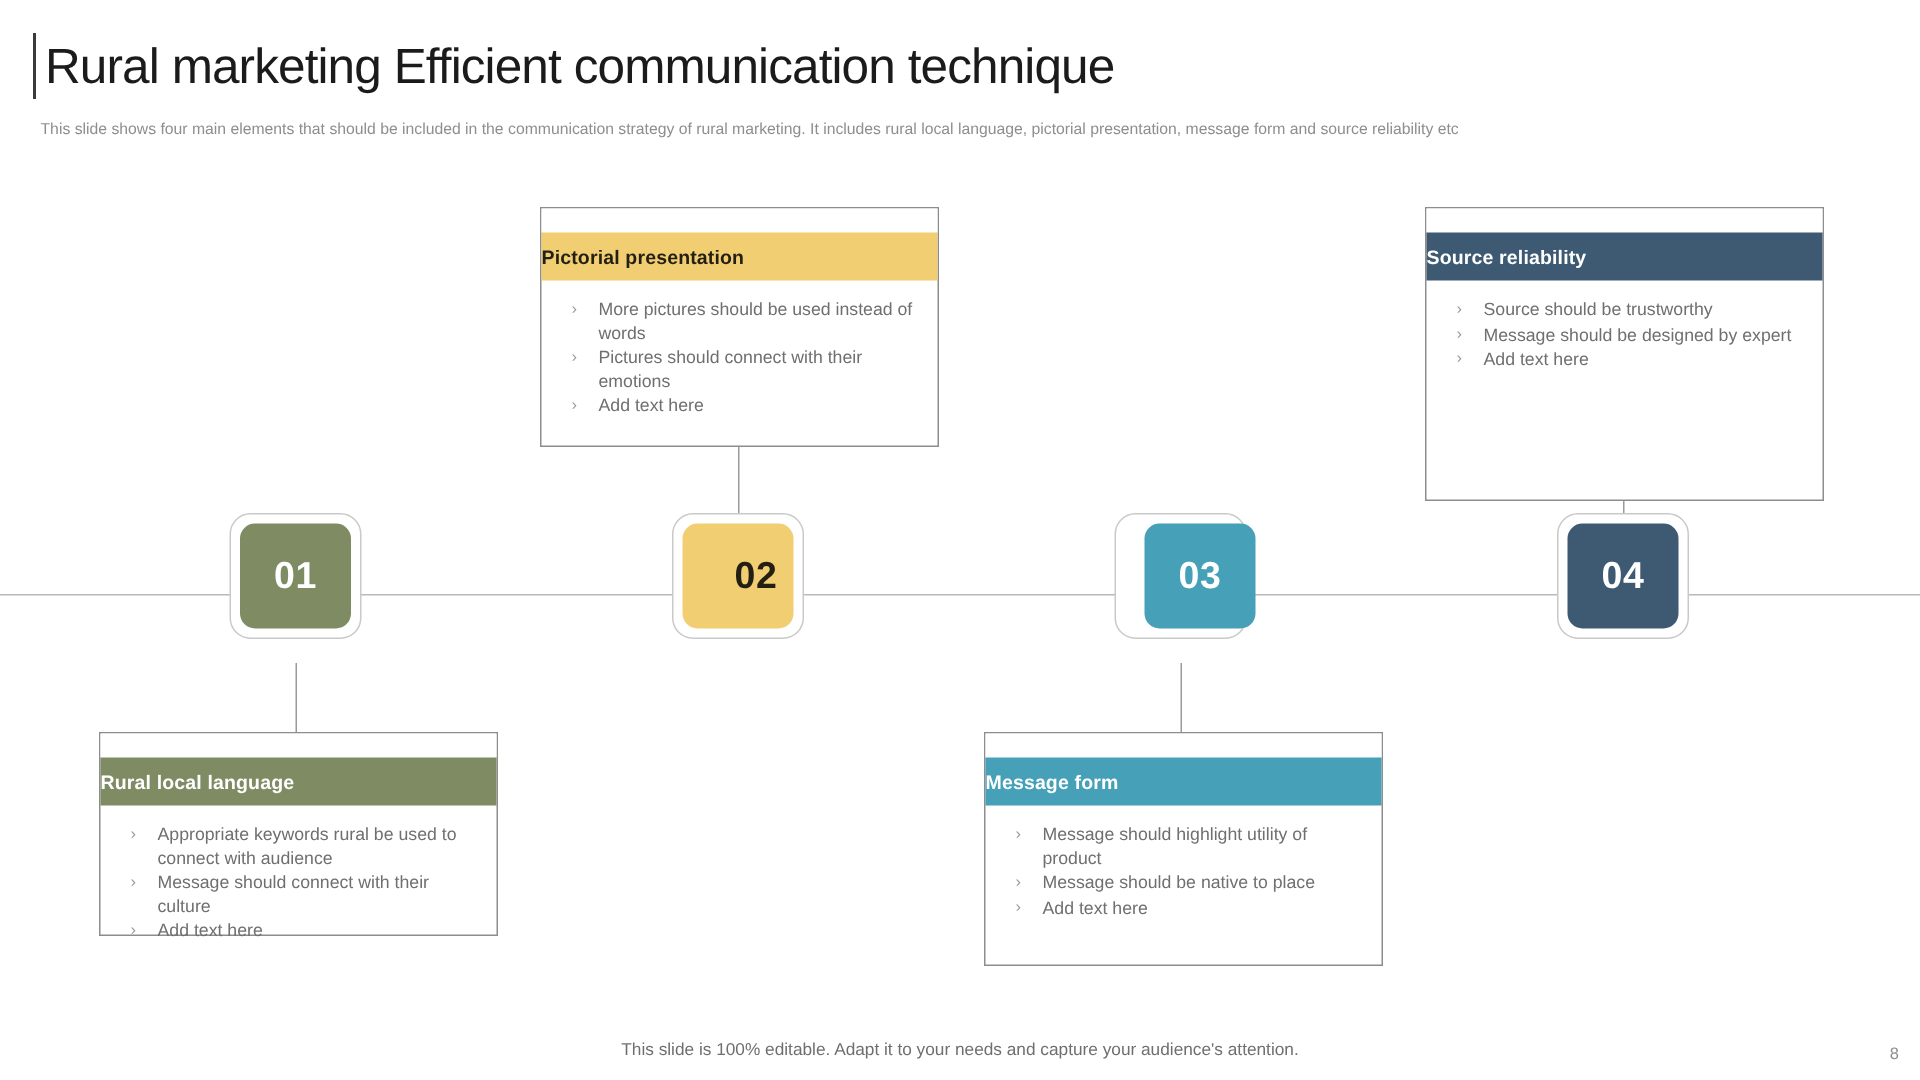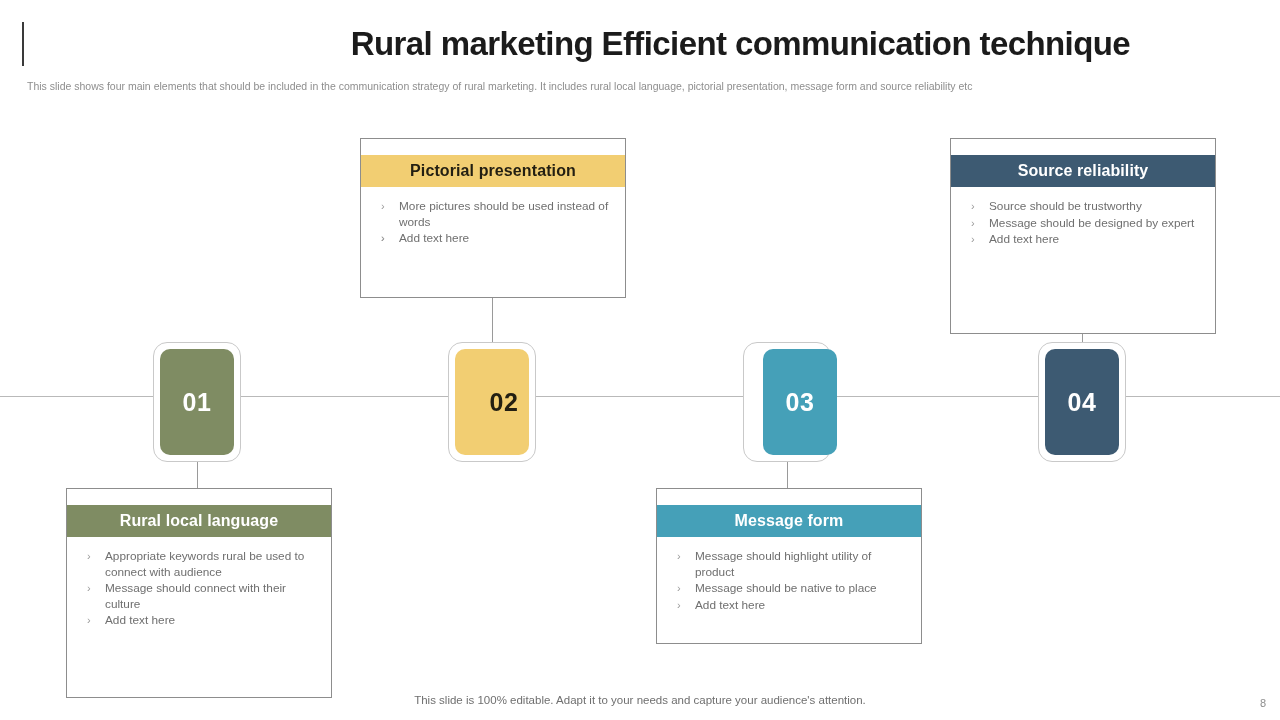--- a/index.html
+++ b/index.html
@@ -27,12 +27,11 @@
     left: 30px; top: 22px;
     width: 1100px;
     font-size: 33px;
-    font-weight: bold;
+    font-weight: normal;
     color: #1b1b1b;
     letter-spacing: -0.6px;
     line-height: 44px;
     white-space: nowrap;
-    text-align: right;
   }
   .page-subtitle {
     position: absolute;

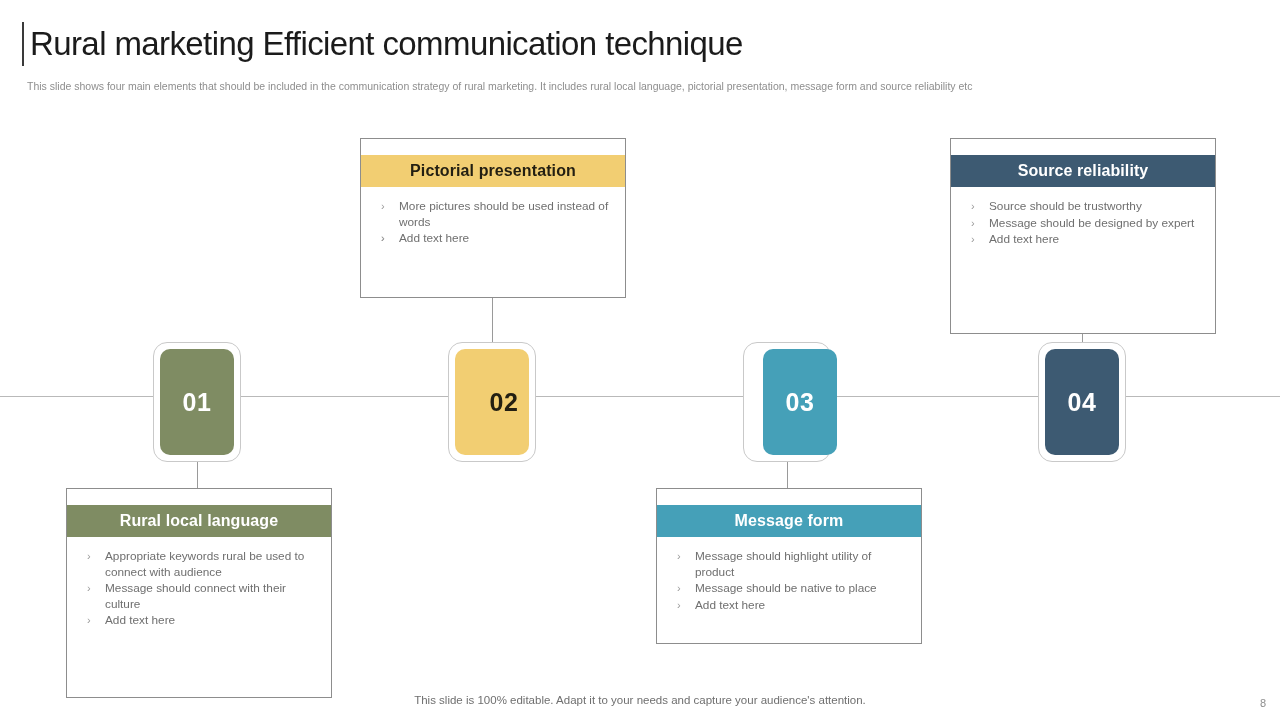--- a/index.html
+++ b/index.html
@@ -93,8 +93,8 @@
     height: 32px;
     display: flex;
     align-items: center;
-    justify-content: center;
-    font-size: 16px;
+    justify-content: flex-start;
+    font-size: 13px;
     font-weight: bold;
     letter-spacing: 0.1px;
   }

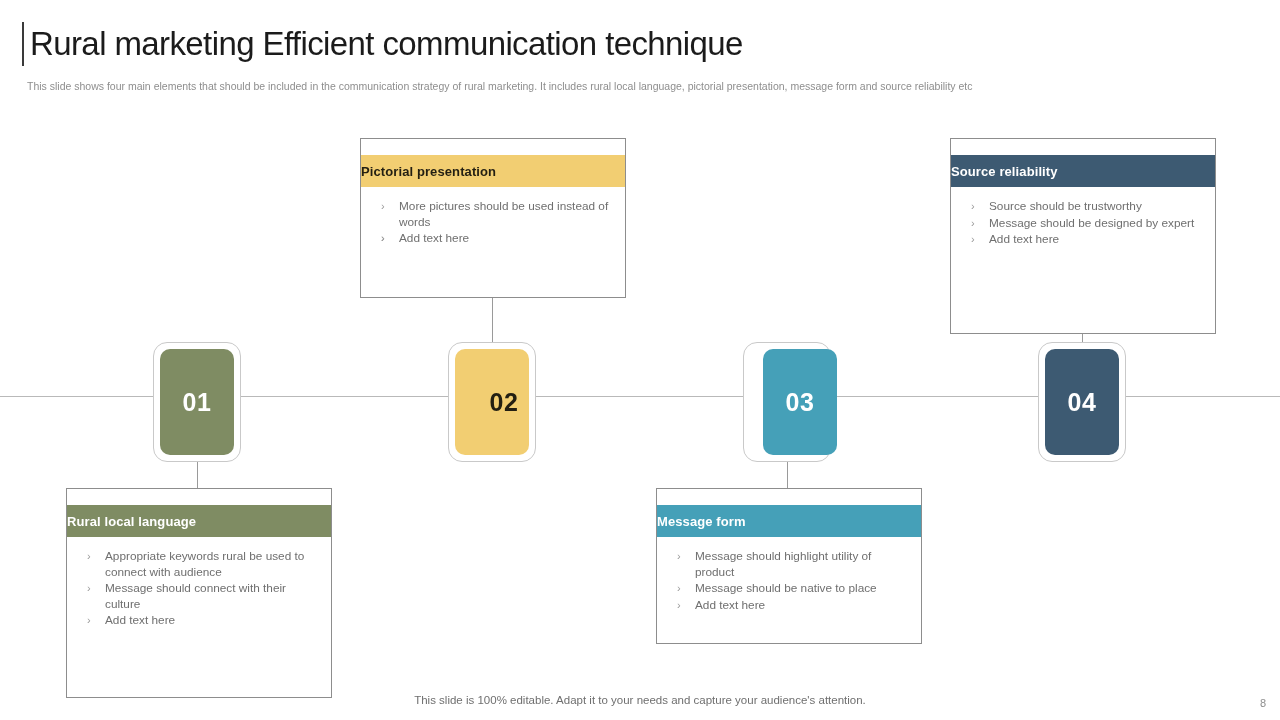--- a/index.html
+++ b/index.html
@@ -186,7 +186,7 @@
     <div class="card-body">
       <ul class="bullets">
         <li><span class="chev">›</span><span>More pictures should be used instead of words</span></li>
-        <li><span class="chev">›</span></li>
+        <li><span class="chev">›</span><span>Pictures should connect with their emotions</span></li>
         <li><span class="chev">›</span><span>Add text here</span></li>
       </ul>
     </div>

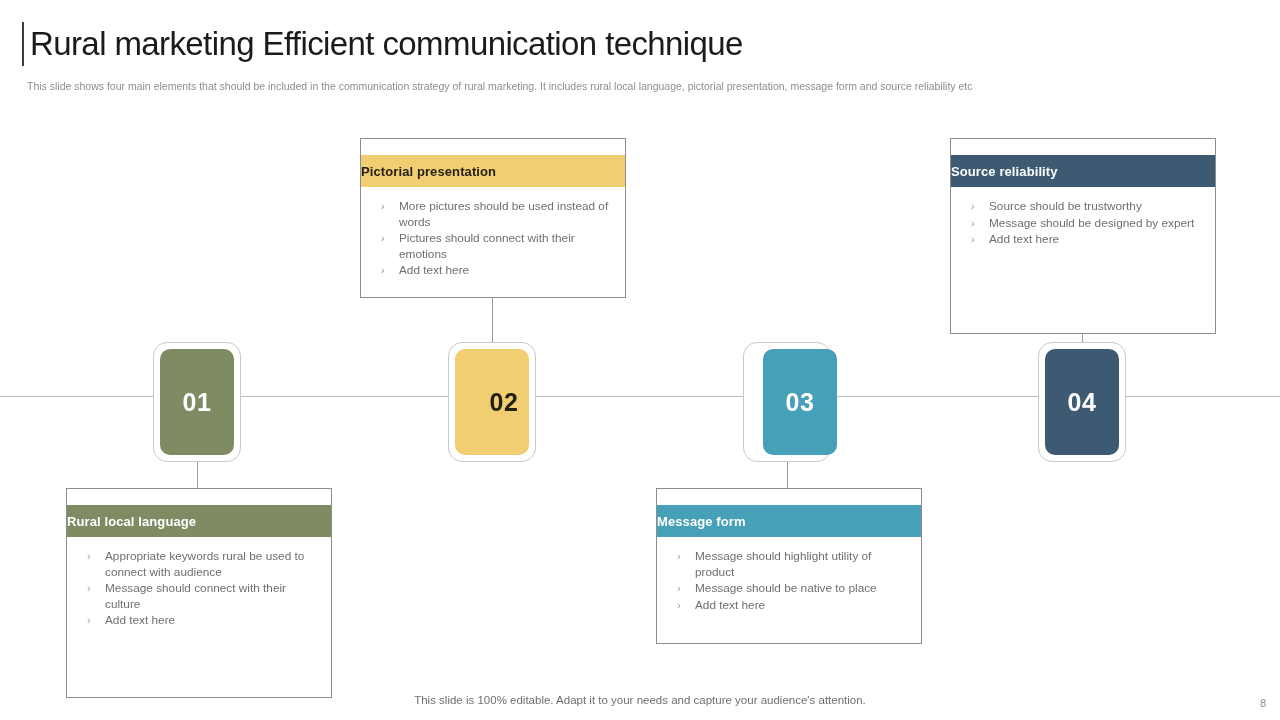--- a/index.html
+++ b/index.html
@@ -54,7 +54,7 @@
   
   .node {
     position: absolute;
-    width: 88px; height: 120px;
+    width: 88px; height: 84px;
     border: 1px solid #c9c9c9;
     border-radius: 14px;
     background: #ffffff;

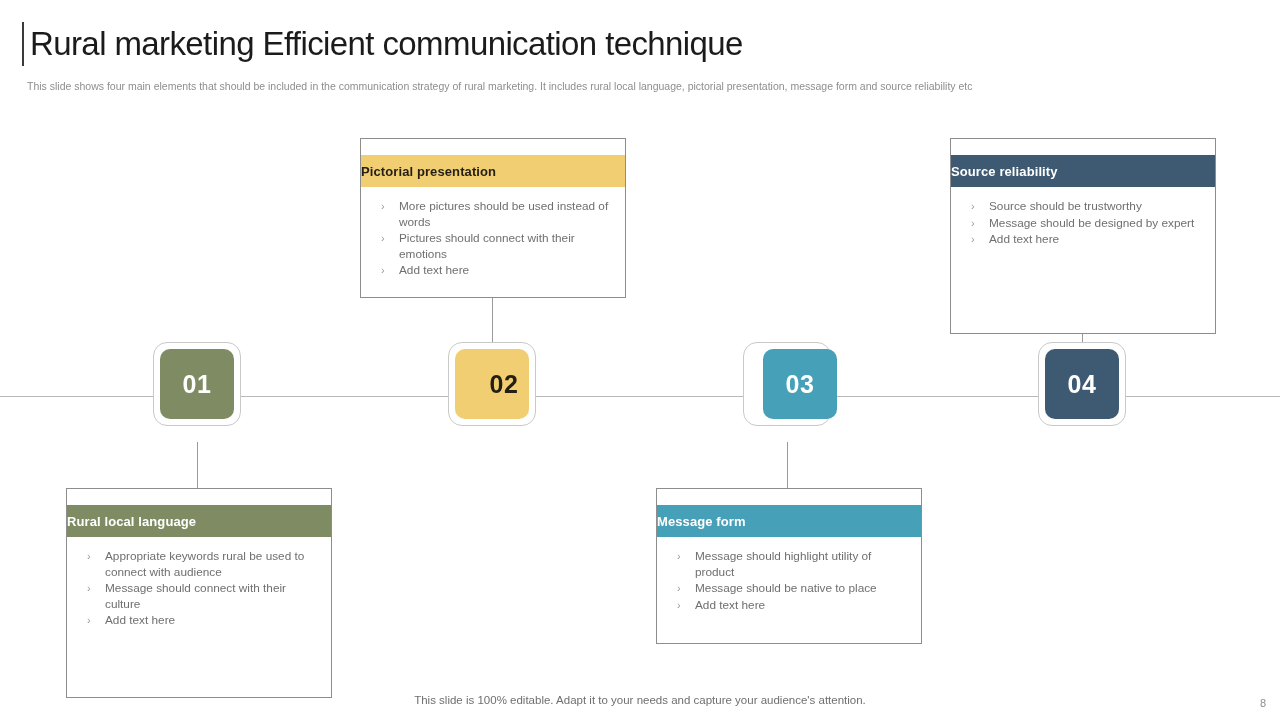--- a/index.html
+++ b/index.html
@@ -120,7 +120,7 @@
   
   #card-pictorial { left: 360px; top: 138px; height: 160px; }
   #card-source    { left: 950px; top: 138px; height: 196px; }
-  #card-rural     { left: 66px;  top: 488px; height: 210px; }
+  #card-rural     { left: 66px;  top: 488px; height: 136px; }
   #card-message   { left: 656px; top: 488px; height: 156px; }
 
   .card-body.tall { min-height: 96px; }

